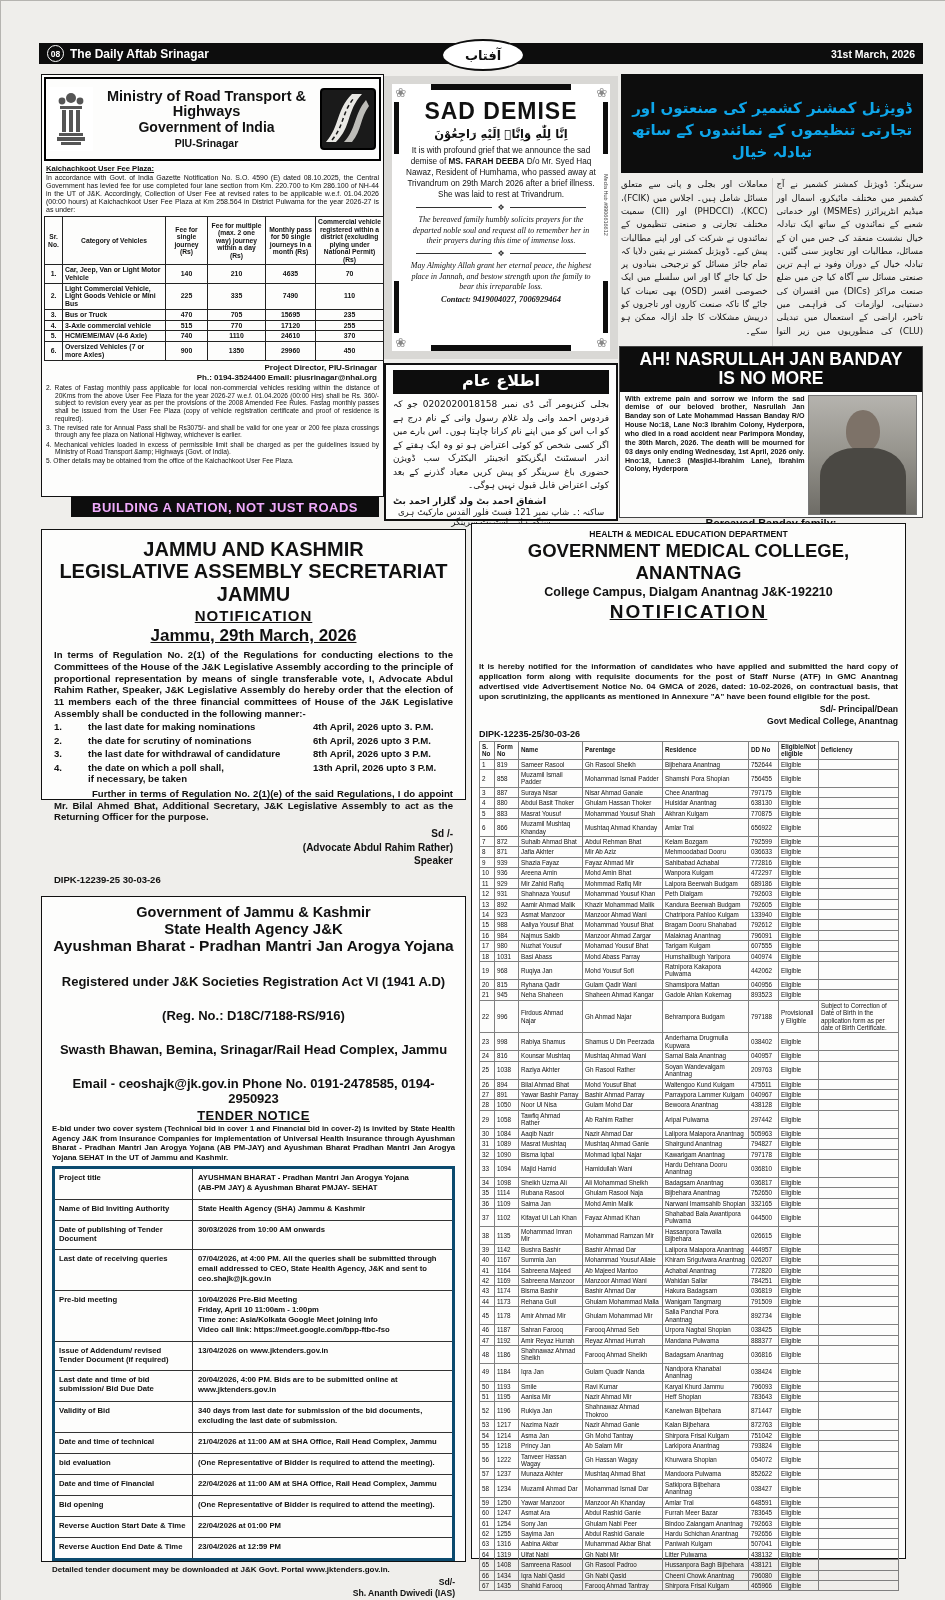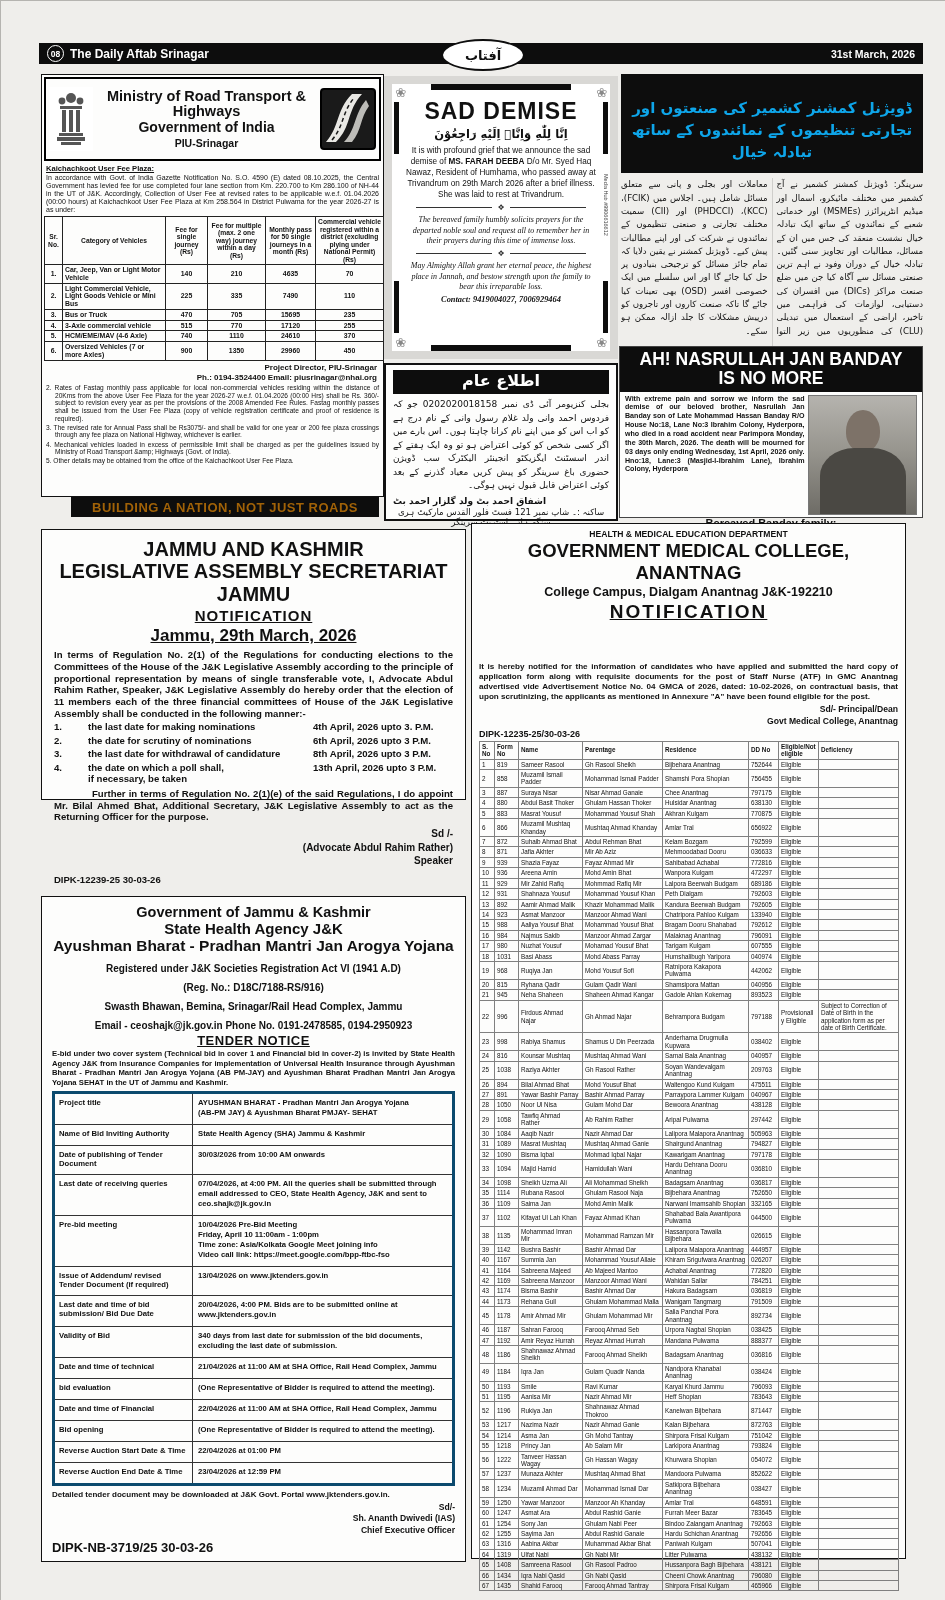--- a/index.html
+++ b/index.html
@@ -35,7 +35,7 @@
   table.fee td:nth-child(2){text-align:left;}
   .note{font-size:6.6px;line-height:1.16;text-align:justify;margin:1.5px 2px;padding-left:9px;text-indent:-9px;}
   #morth .sgn{font-size:8px;font-weight:bold;text-align:right;margin:2px 4px 0;line-height:1.25;}
-  #banner{left:70px;top:496px;width:308px;height:20px;background:#0d0d0d;color:#a16207;display:flex;align-items:center;justify-content:center;font-size:13px;font-weight:bold;letter-spacing:.5px;}
+  #banner{left:70px;top:496px;width:308px;height:20px;background:#0d0d0d;color:#f0abfc;display:flex;align-items:center;justify-content:center;font-size:13px;font-weight:bold;letter-spacing:.5px;}
 
   
   #sad{left:383px;top:75px;width:234px;height:283px;background:#d9d8d5;padding:8px;box-sizing:border-box;}

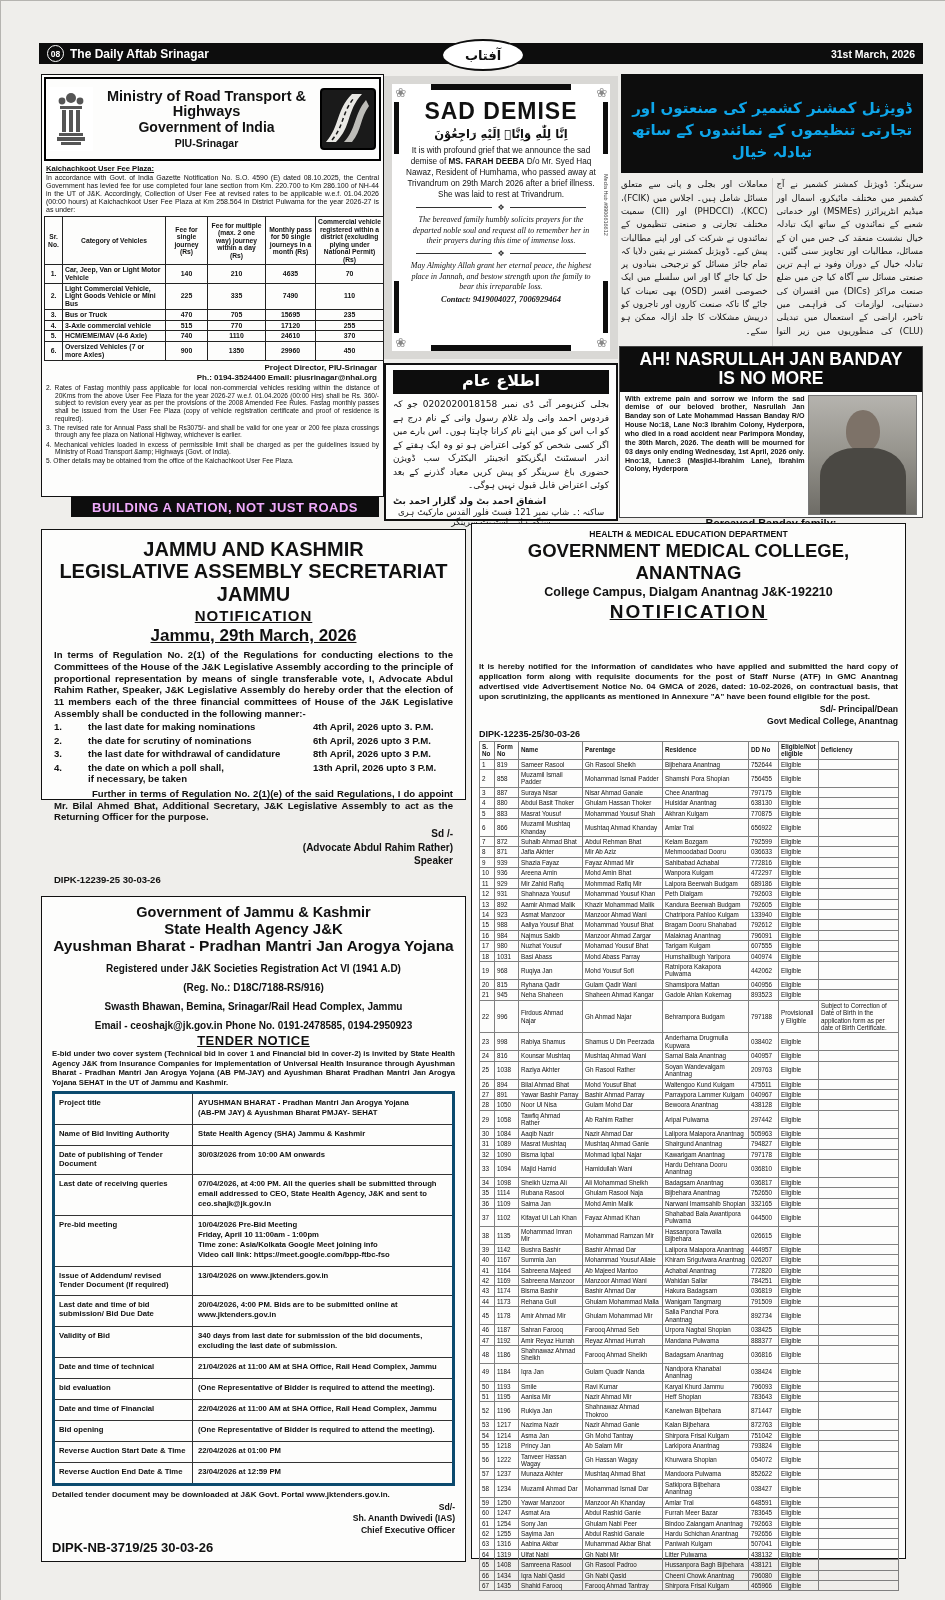--- a/index.html
+++ b/index.html
@@ -108,7 +108,7 @@
   #sha .h1{font-size:14.5px;font-weight:bold;}
   #sha .h2{font-size:15px;font-weight:bold;}
   #sha .h3{font-size:15.5px;font-weight:bold;}
-  #sha .h4{font-size:10px;font-weight:bold;margin-top:8px;}
+  #sha .h4{font-size:13px;font-weight:bold;margin-top:19px;}
   #sha .tn{font-size:13px;font-weight:bold;text-decoration:underline;letter-spacing:.5px;margin:2px 0 1px;}
   #sha .intro{font-size:7.7px;font-weight:bold;text-align:justify;line-height:1.25;}
   .ttab{border:3px solid #0c4a6e;margin-top:3px;}

